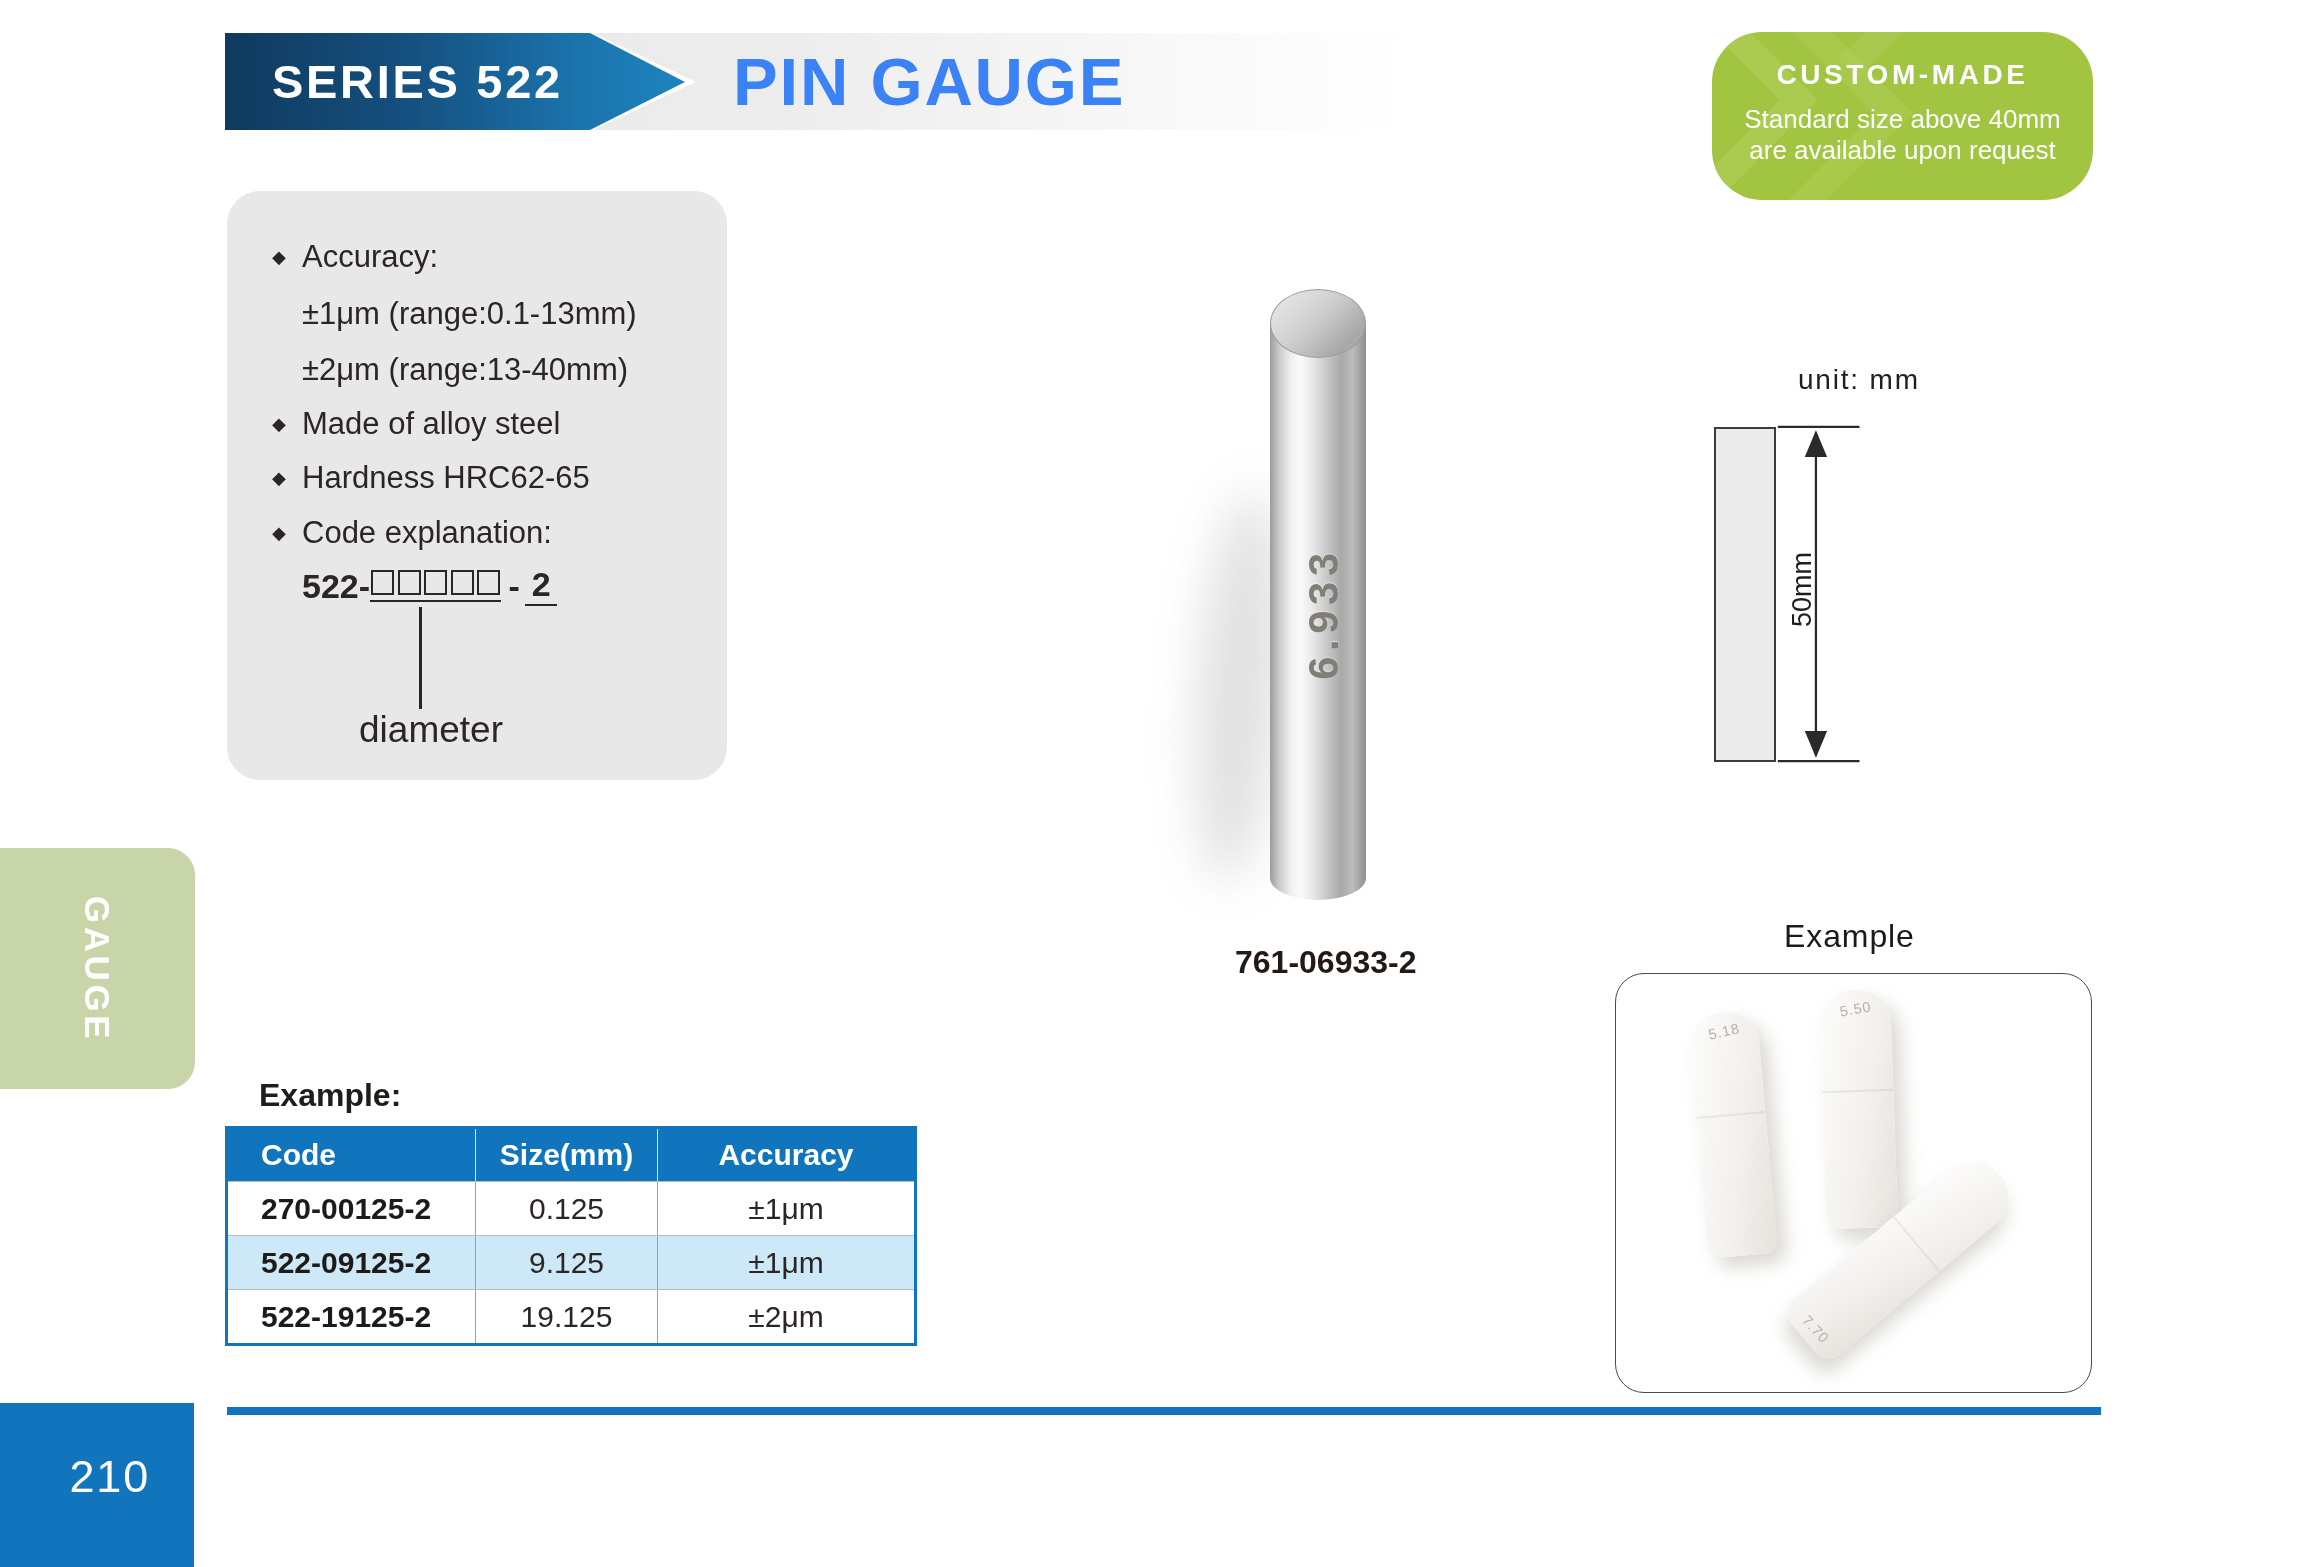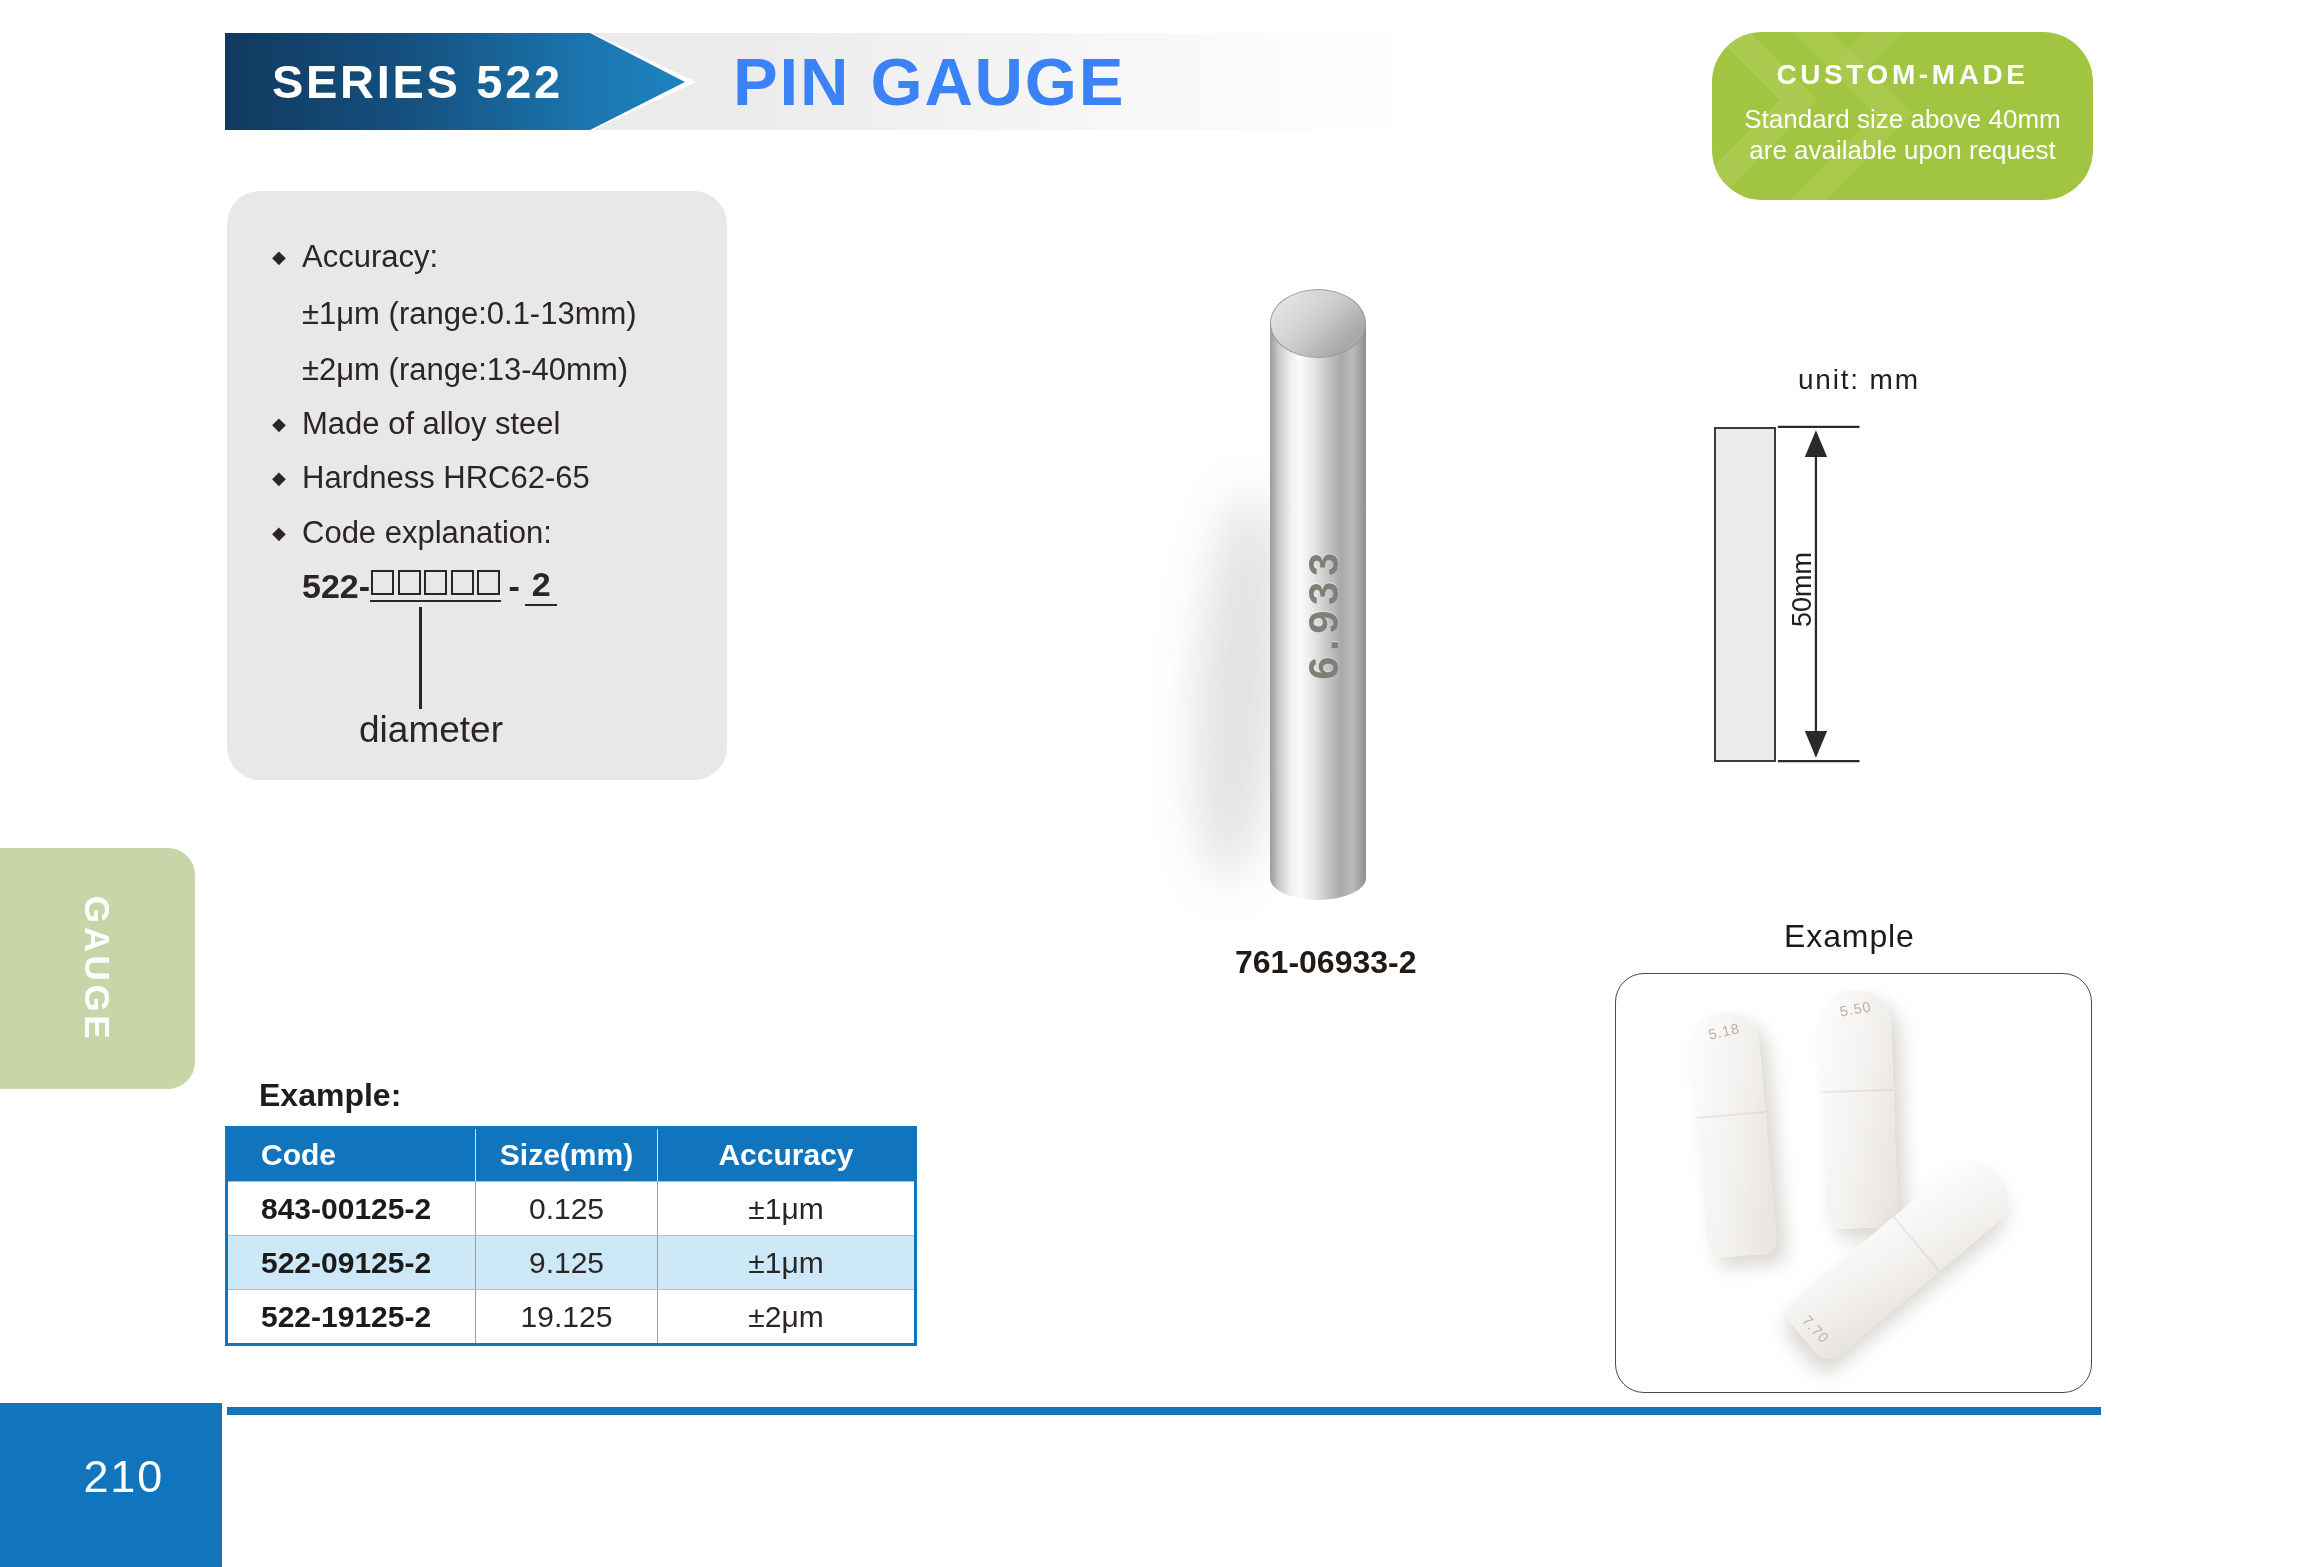--- a/index.html
+++ b/index.html
@@ -239,7 +239,7 @@
       <div class="t-cell t-c3">Accuracy</div>
     </div>
     <div class="t-row t-body">
-      <div class="t-cell t-c1">843-00125-2</div>
+      <div class="t-cell t-c1">270-00125-2</div>
       <div class="t-cell t-c2">0.125</div>
       <div class="t-cell t-c3">±1μm</div>
     </div>

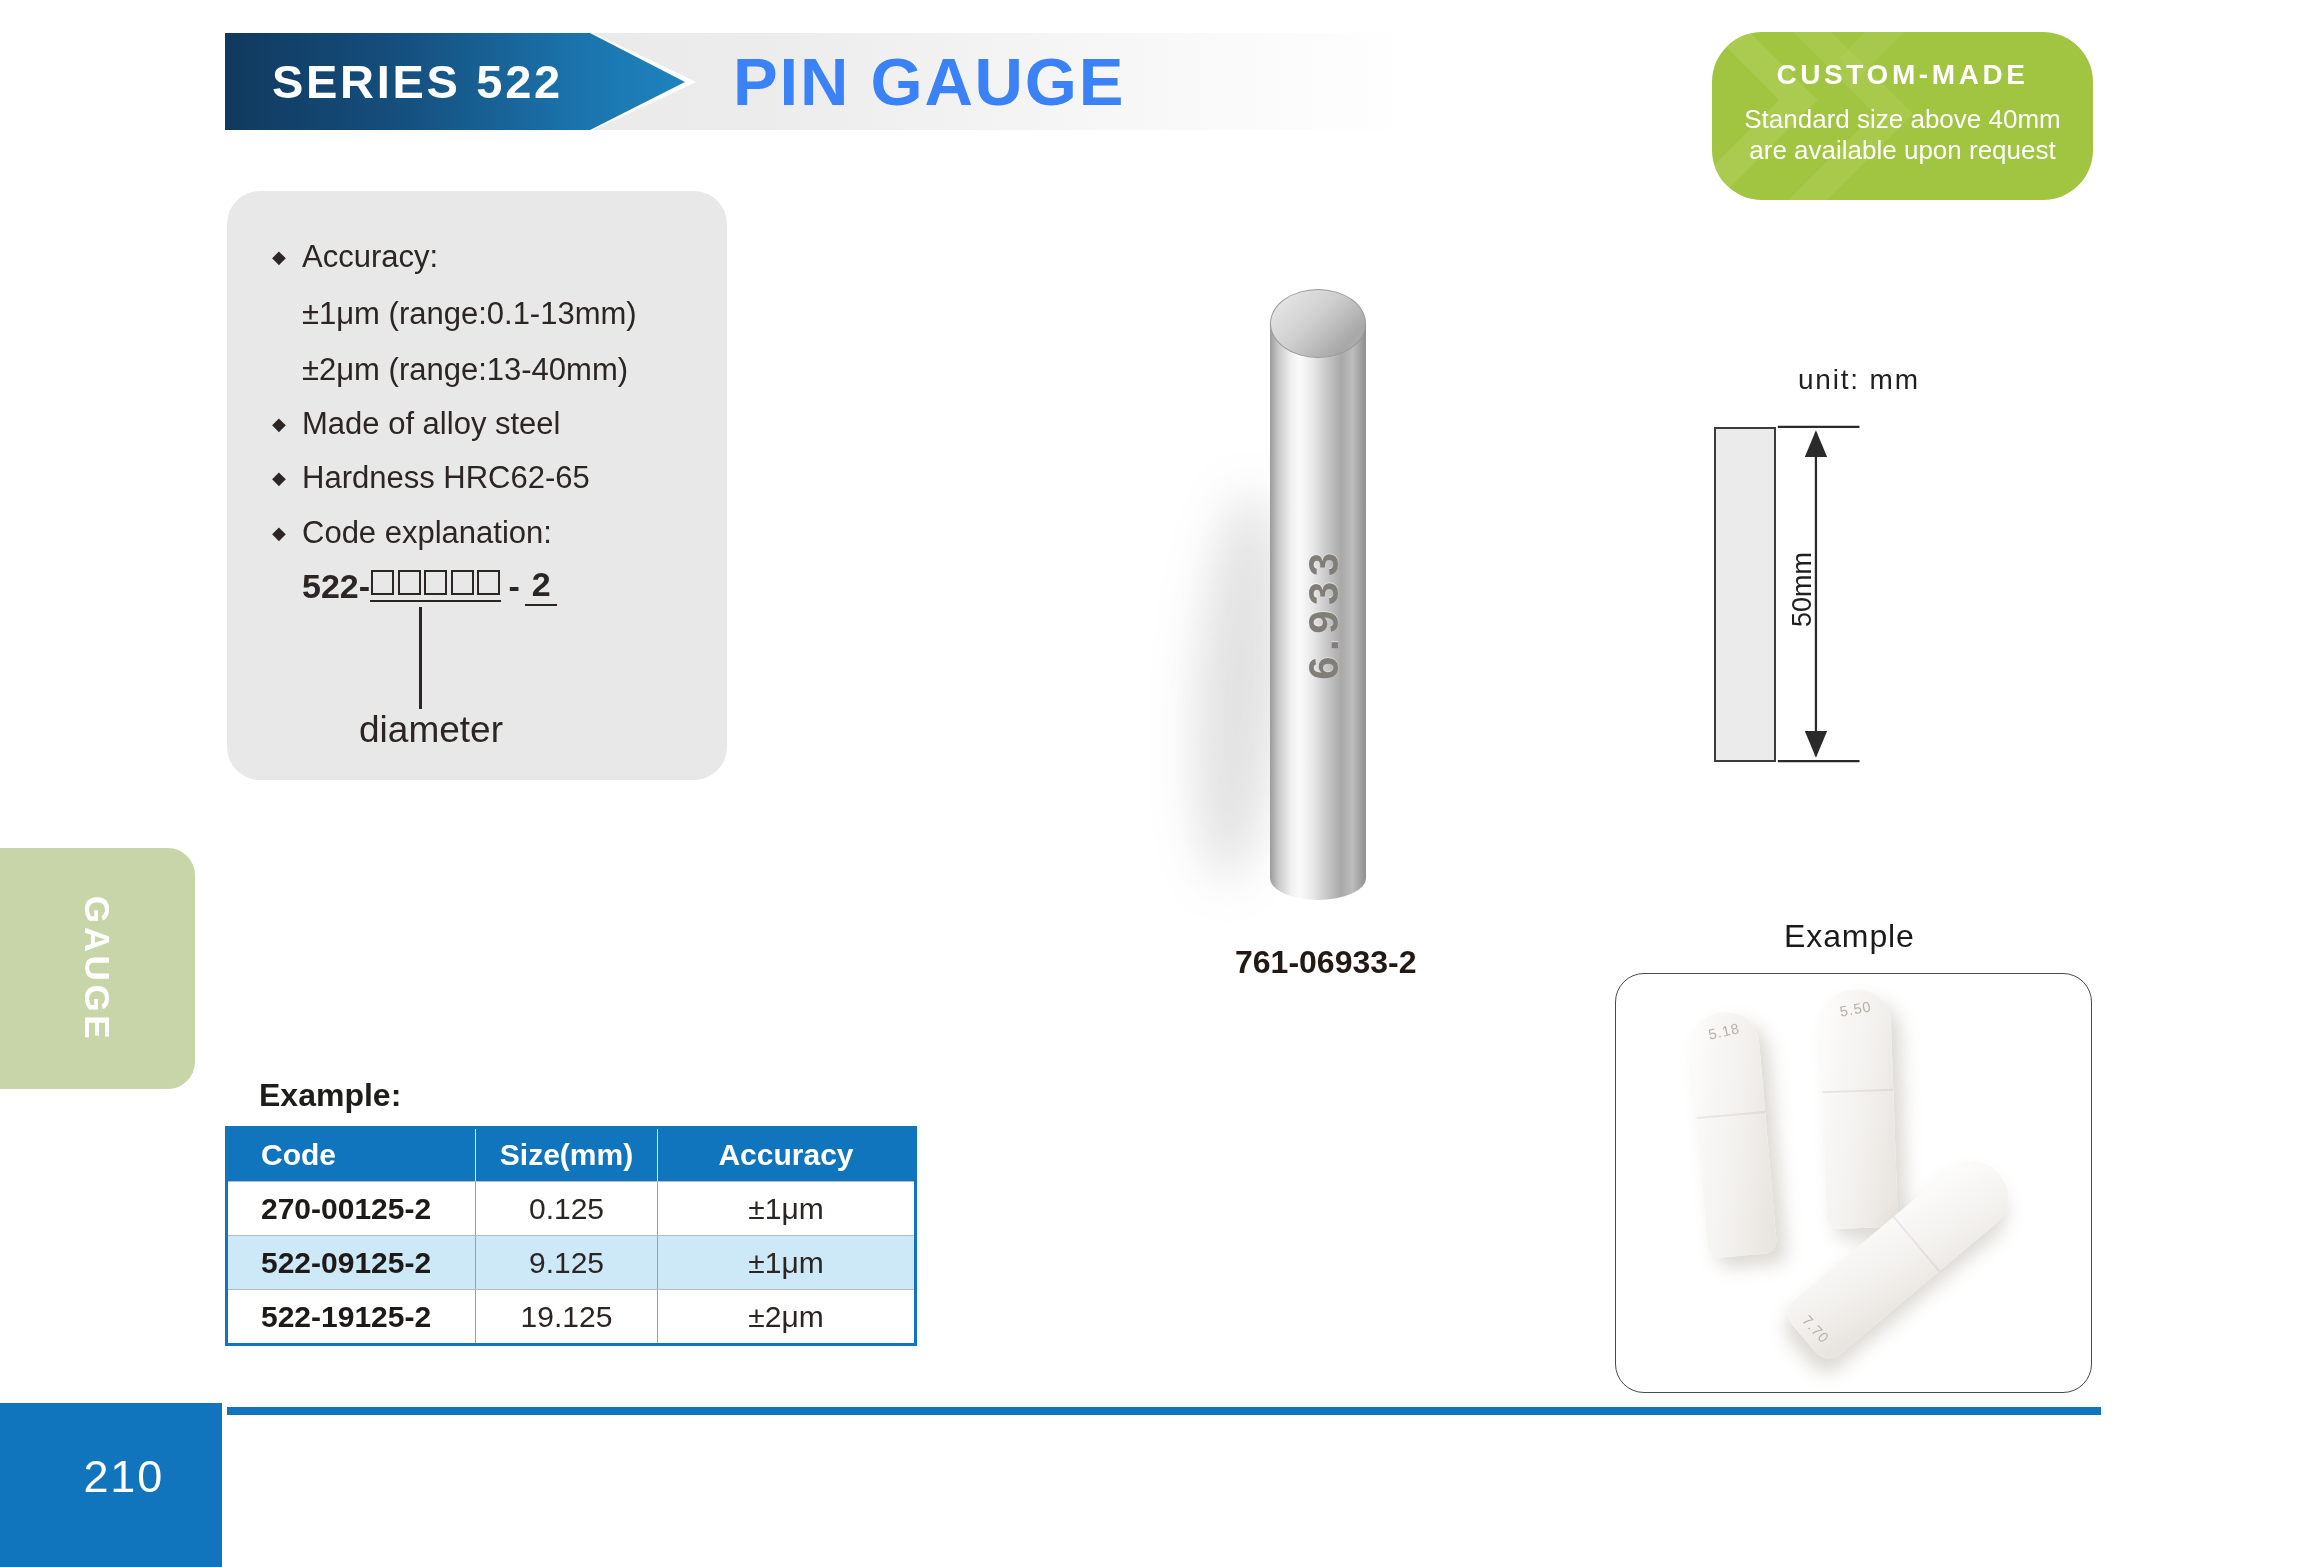--- a/index.html
+++ b/index.html
@@ -138,7 +138,7 @@
   }
   .footer-rule{position:absolute; left:227px; top:1407px; width:1874px; height:8.2px; background:#1075bd;}
   .page-box{
-    position:absolute; left:0; top:1403px; width:222px; height:165px; background:#1075bd;
+    position:absolute; left:0; top:1403px; width:194px; height:165px; background:#1075bd;
     display:flex; align-items:center; justify-content:center;
   }
   .page-box span{color:#ffffff; font-size:45px; margin-left:25.5px; margin-top:-16.4px; letter-spacing:1.8px;}

